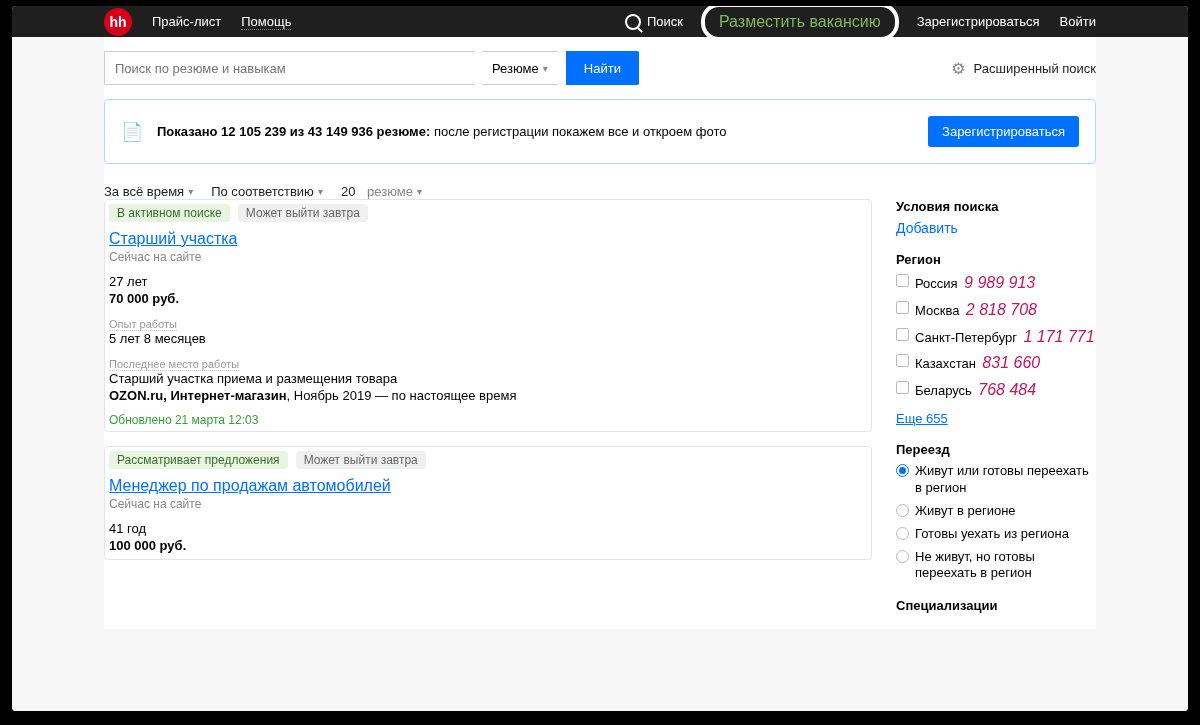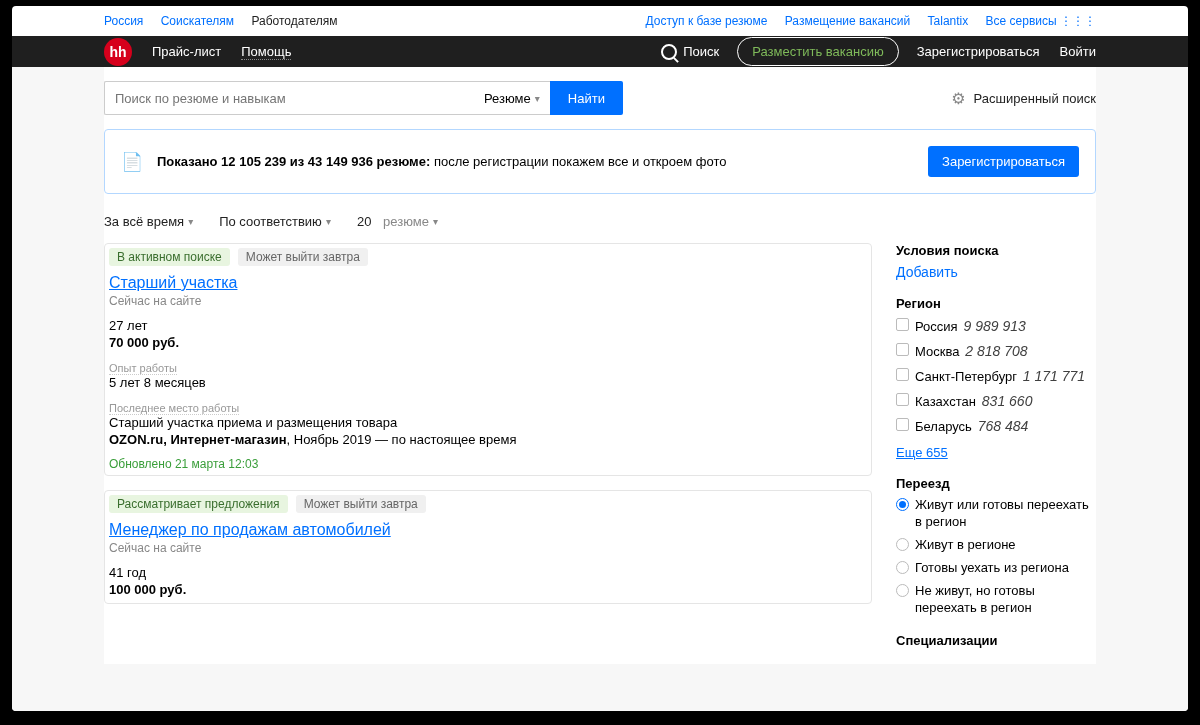--- a/index.html
+++ b/index.html
@@ -66,19 +66,6 @@
 
 <div class="viewport">
   <div class="inner">
-    <div class="topbar">
-      <div class="left">
-        <a href="#">Россия</a>
-        <a href="#">Соискателям</a>
-        <a href="#" class="active">Работодателям</a>
-      </div>
-      <div class="right">
-        <a href="#">Доступ к базе резюме</a>
-        <a href="#">Размещение вакансий</a>
-        <a href="#">Talantix</a>
-        <a href="#"><span>Все сервисы</span> ⋮⋮⋮</a>
-      </div>
-    </div>
 
     <div class="navbar">
       <div class="navbar-inner">

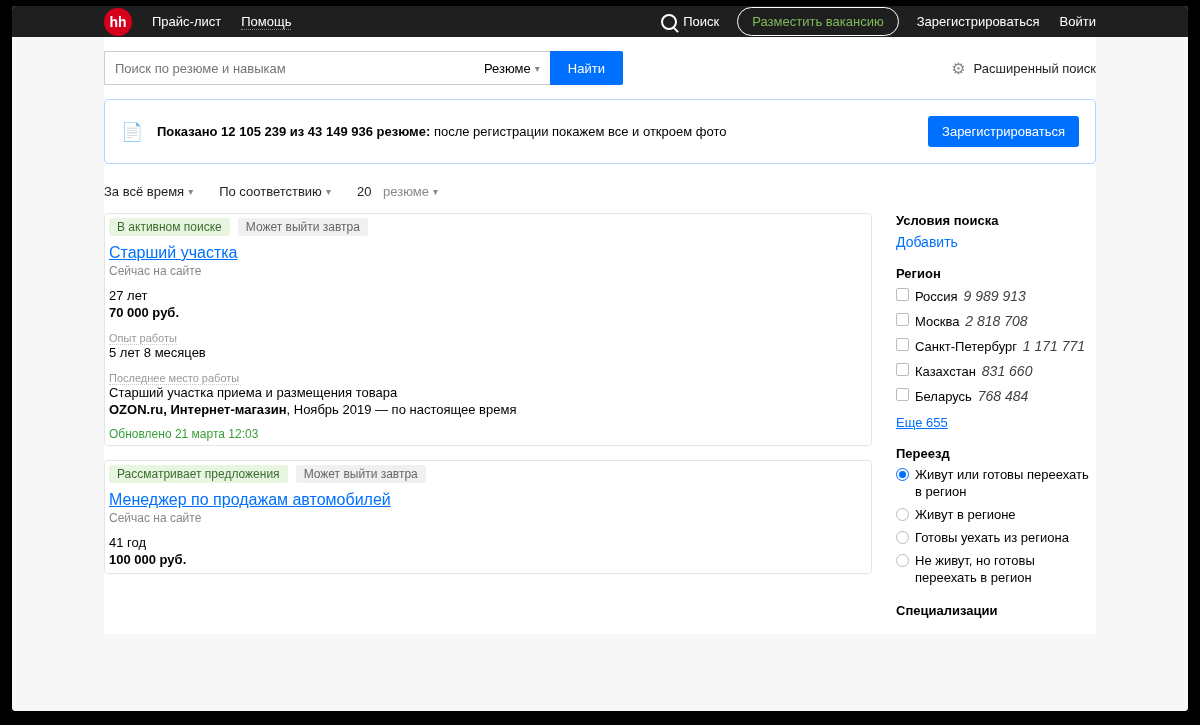--- a/index.html
+++ b/index.html
@@ -19,7 +19,7 @@
 .search-link { display: flex; align-items: center; gap: 6px; margin-right: 18px; text-align: right; }
 .search-icon-nav { width: 16px; height: 16px; border: 2px solid #fff; border-radius: 50%; position: relative; }
 .search-icon-nav::after { content: ""; position: absolute; width: 6px; height: 2px; background: #fff; bottom: -3px; right: -4px; transform: rotate(45deg); }
-.btn-vacancy { border: 1px solid #ffffff; color: #7fba5a; padding: 6px 14px; border-radius: 18px; font-size: 13px; margin-right: 18px; }
+.btn-vacancy { border: 4px solid #ffffff; color: #7fba5a; padding: 6px 14px; border-radius: 18px; font-size: 16px; margin-right: 18px; }
 .navbar-arrow { width: 0; height: 0; border-left: 8px solid transparent; border-right: 8px solid transparent; border-bottom: 8px solid #fff; position: absolute; top: 73px; left: 50%; margin-left: 73px; }
 .content { flex: 1; overflow-y: auto; background: #f7f7f7; }
 .content-inner { max-width: 992px; margin: 0 auto; background: #fff; padding: 0 0 10px; }

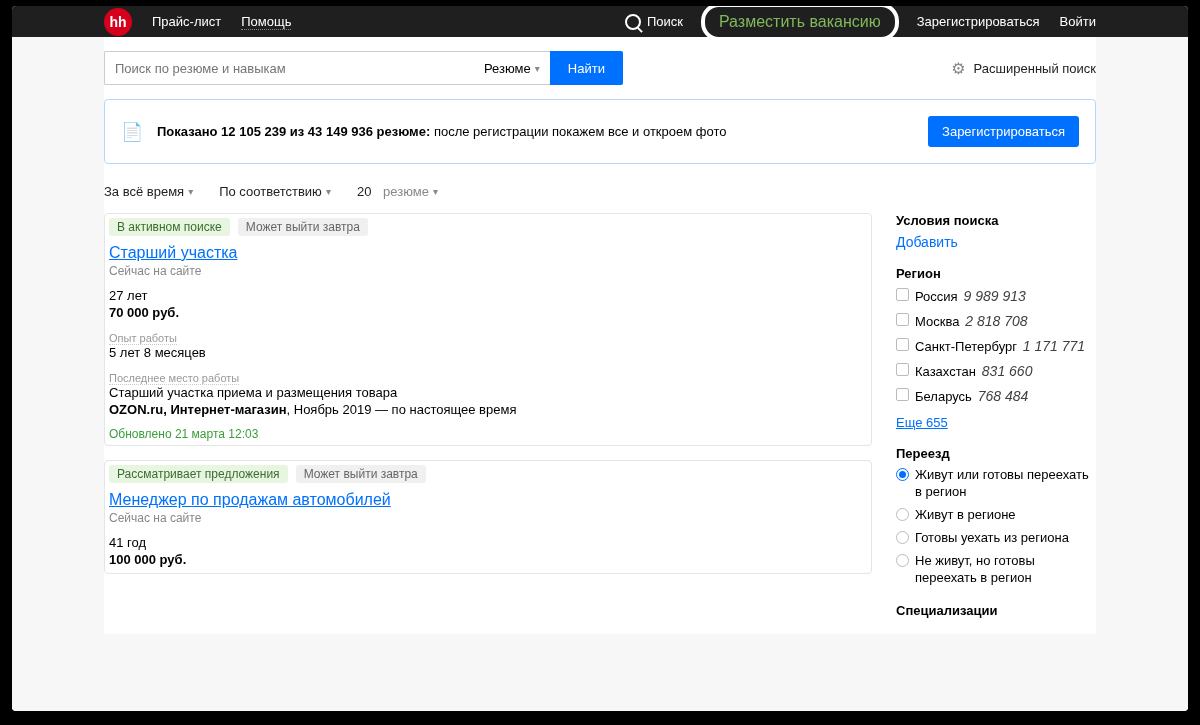--- a/index.html
+++ b/index.html
@@ -23,7 +23,7 @@
 .navbar-arrow { width: 0; height: 0; border-left: 8px solid transparent; border-right: 8px solid transparent; border-bottom: 8px solid #fff; position: absolute; top: 73px; left: 50%; margin-left: 73px; }
 .content { flex: 1; overflow-y: auto; background: #f7f7f7; }
 .content-inner { max-width: 992px; margin: 0 auto; background: #fff; padding: 0 0 10px; }
-.searchbar-row { display: flex; align-items: center; padding: 14px 0; gap: 0; background: #fff; }
+.searchbar-row { display: flex; align-items: center; padding: 14px 0; gap: 8px; background: #fff; }
 .search-input { flex: 0 0 370px; border: 1px solid #ccc; border-right: none; padding: 8px 10px; font-size: 13px; height: 34px; border-radius: 2px 0 0 2px; }
 .search-select { border: 1px solid #ccc; border-left: none; border-right: none; padding: 8px 10px; font-size: 13px; height: 34px; display: flex; align-items: center; gap: 4px; }
 .chev { font-size: 10px; color: #888; }

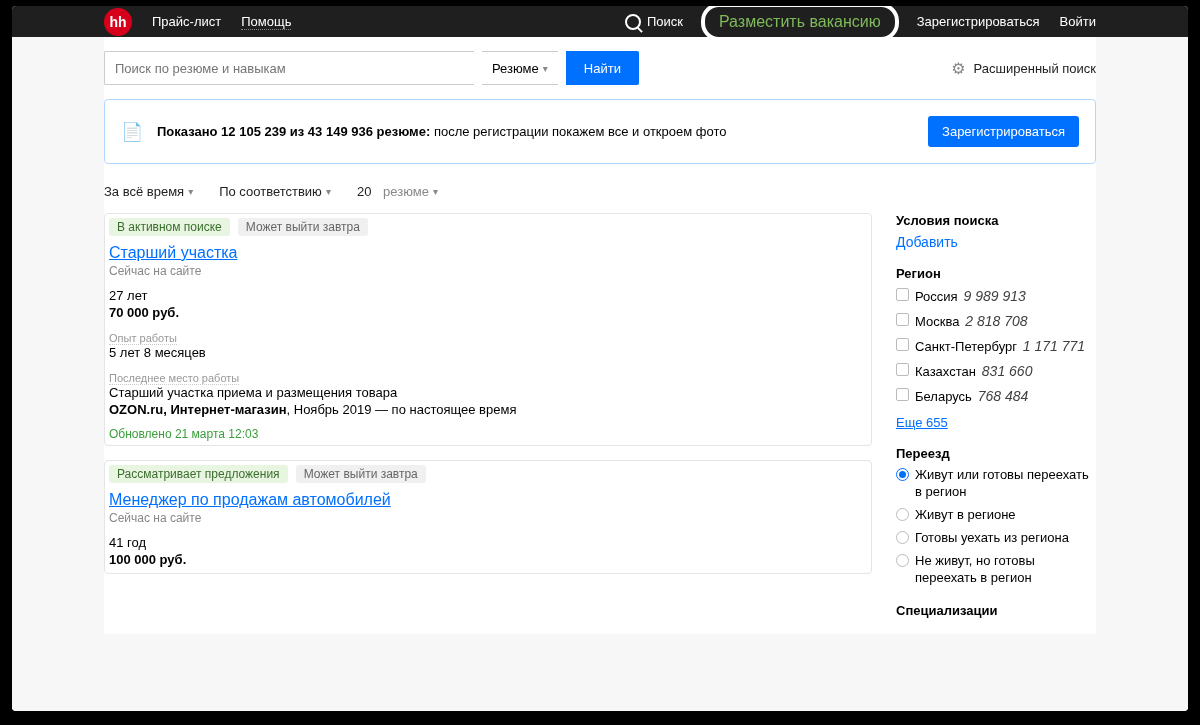--- a/index.html
+++ b/index.html
@@ -35,7 +35,7 @@
 .banner-icon { width: 22px; height: 22px; color: #0070ff; font-size: 18px; }
 .banner-text { flex: 1; font-size: 13px; }
 .btn-register { background: #0070ff; color: #fff; border: none; padding: 8px 14px; border-radius: 3px; font-size: 13px; cursor: pointer; }
-.filters-row { display: flex; gap: 26px; font-size: 13px; color: #222; margin-bottom: 14px; }
+.filters-row { display: flex; gap: 18px; font-size: 13px; color: #222; }
 .filter-item { display: flex; align-items: center; gap: 4px; }
 .layout { display: flex; gap: 24px; }
 .main-col { flex: 1; }

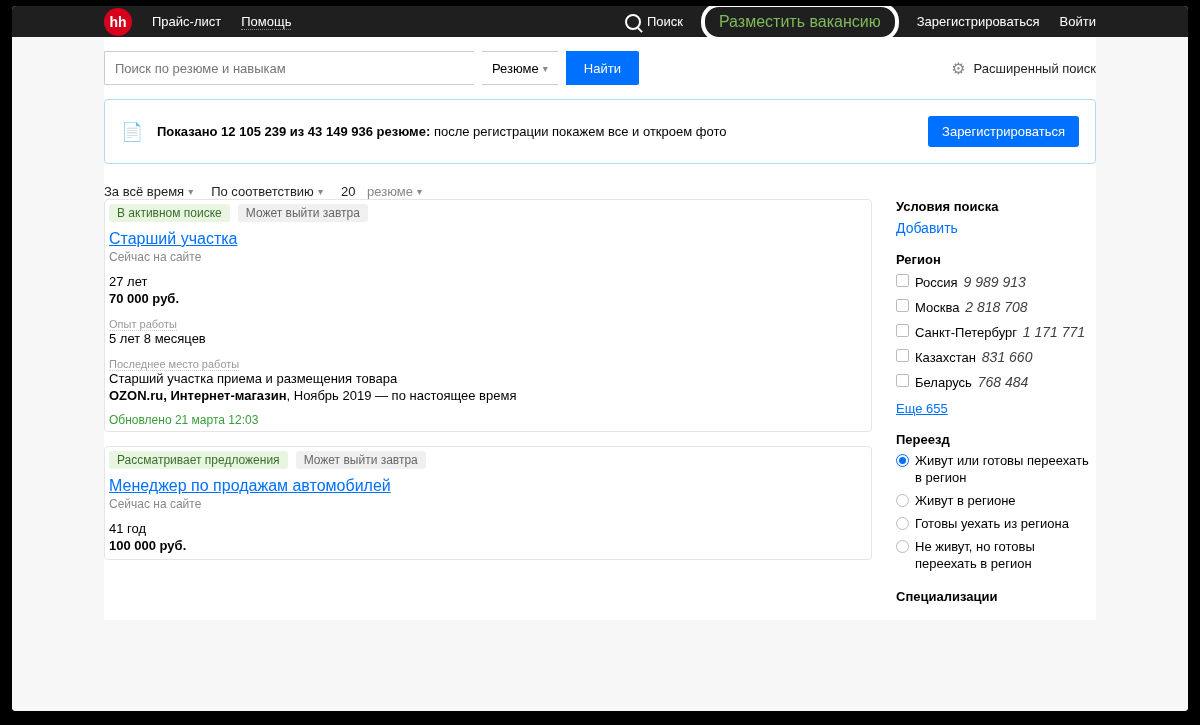--- a/index.html
+++ b/index.html
@@ -58,7 +58,7 @@
 .radio { width: 13px; height: 13px; border: 1px solid #bbb; border-radius: 50%; flex-shrink: 0; margin-top: 1px; display: flex; align-items: center; justify-content: center; }
 .radio.checked { border-color: #0070ff; }
 .radio.checked::after { content: ""; width: 7px; height: 7px; background: #0070ff; border-radius: 50%; }
-.count { color: #404040; font-style: italic; margin-left: 2px; font-size: 14px; }
+.count { color: #be185d; font-style: italic; margin-left: 2px; font-size: 16px; }
 .more { color: #0070ff; font-size: 13px; margin-top: 4px; display: inline-block; }
 </style>
 </head>

